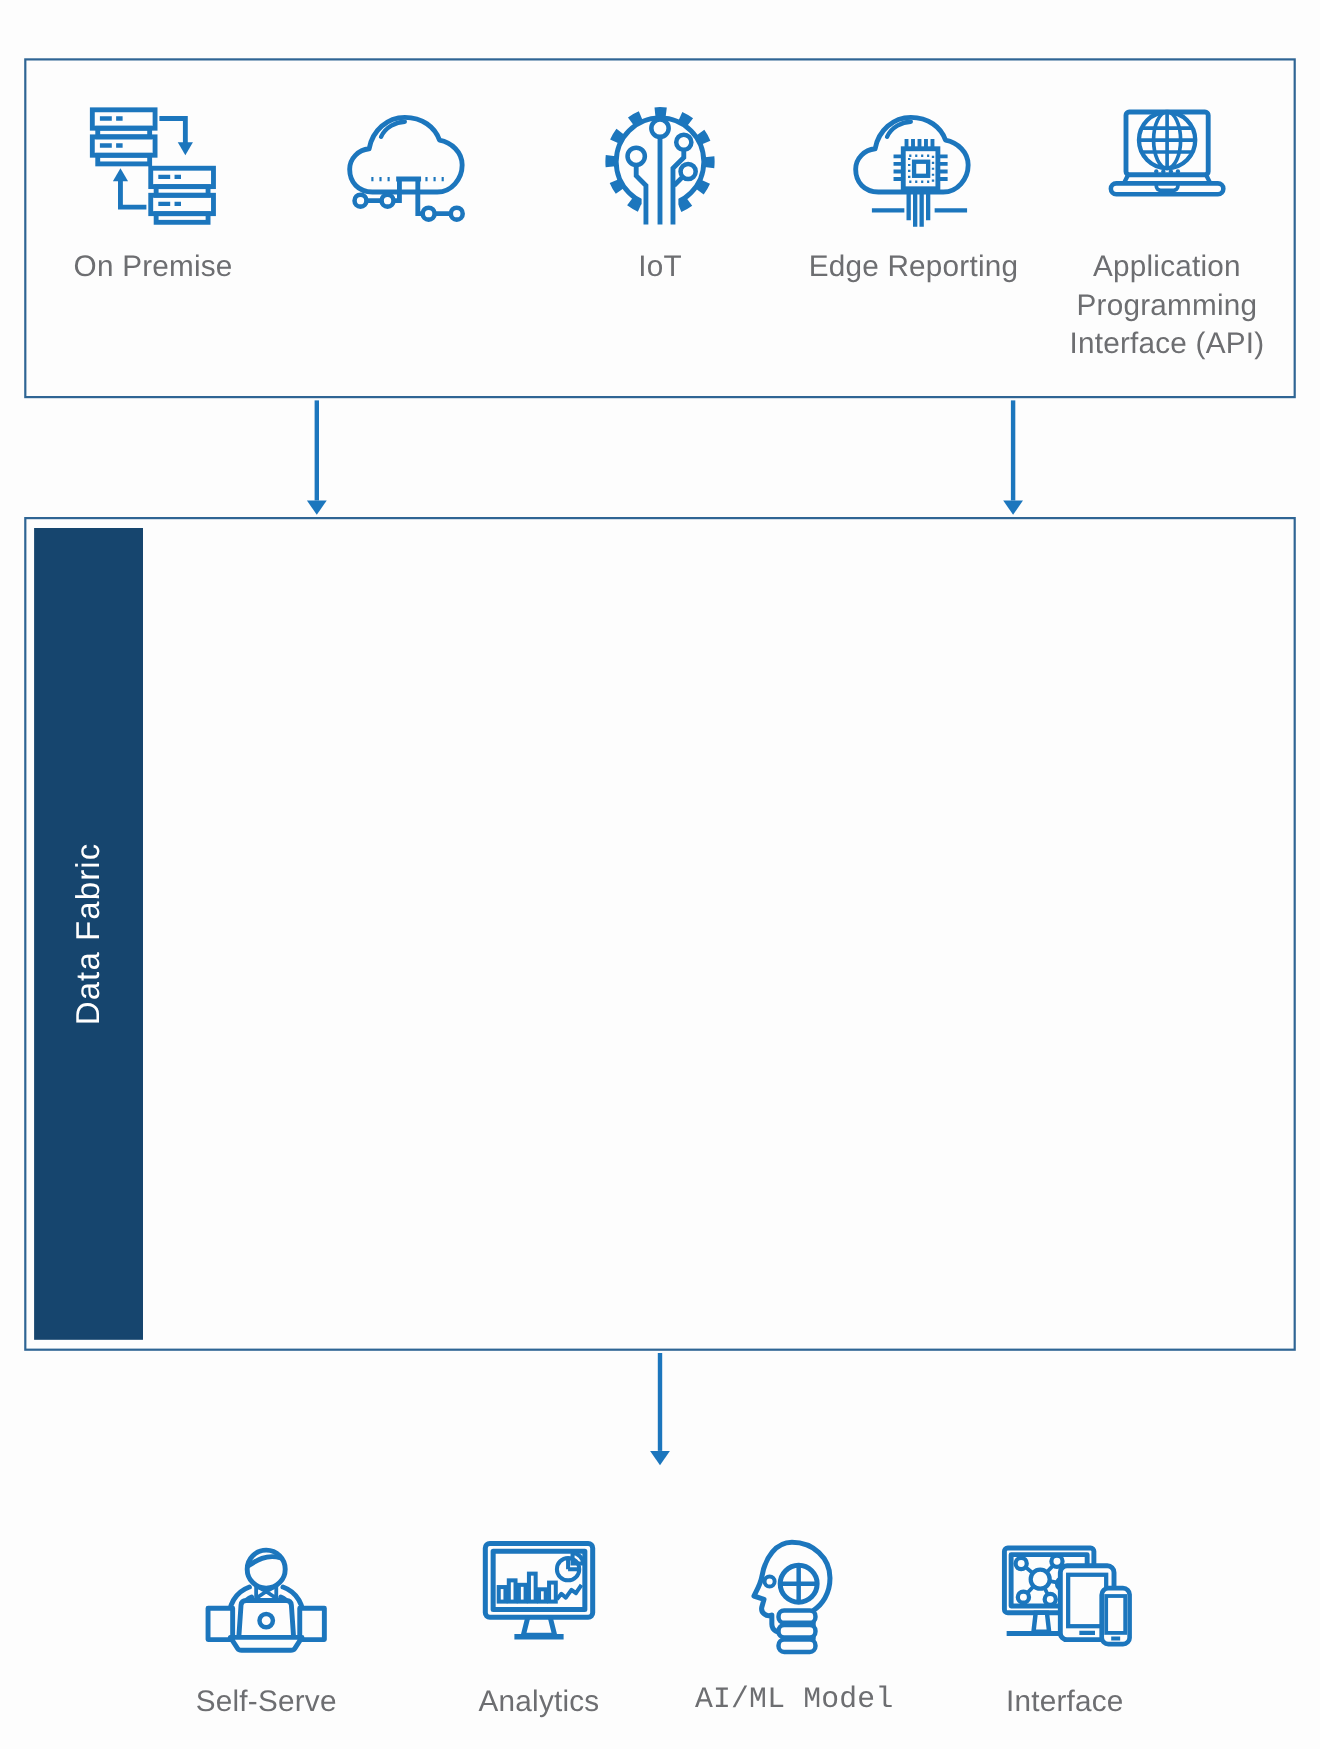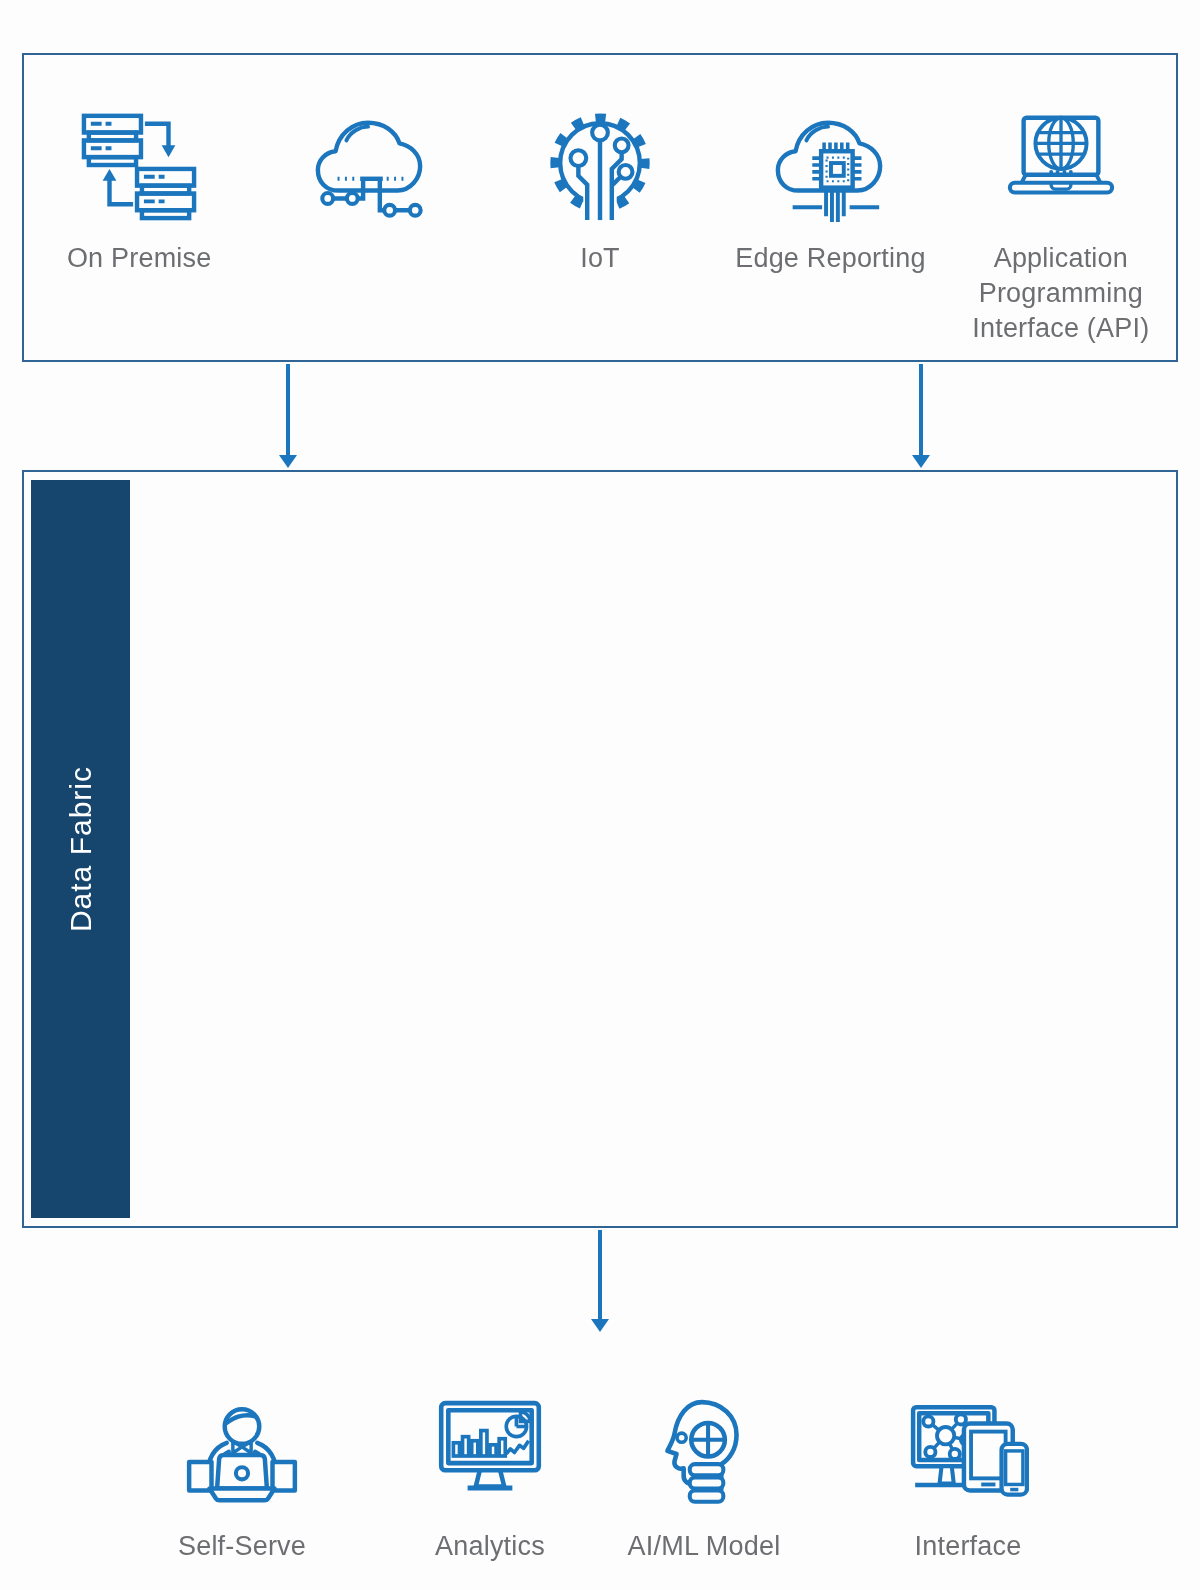--- a/index.html
+++ b/index.html
@@ -16,7 +16,7 @@
   }
   .box{position:absolute;border:2px solid var(--border);box-sizing:border-box;background:transparent;}
   .top-box{left:22px;top:53px;width:1156px;height:309px;display:flex;}
-  .source-col{flex:1;display:flex;flex-direction:column;align-items:center;padding-top:50px;}
+  .source-col{flex:1;display:flex;flex-direction:column;align-items:center;padding-top:34px;}
   .icon-wrap{height:120px;display:flex;align-items:center;justify-content:center;color:var(--blue);}
   .item-label{
     margin-top:16px;max-width:192px;text-align:center;

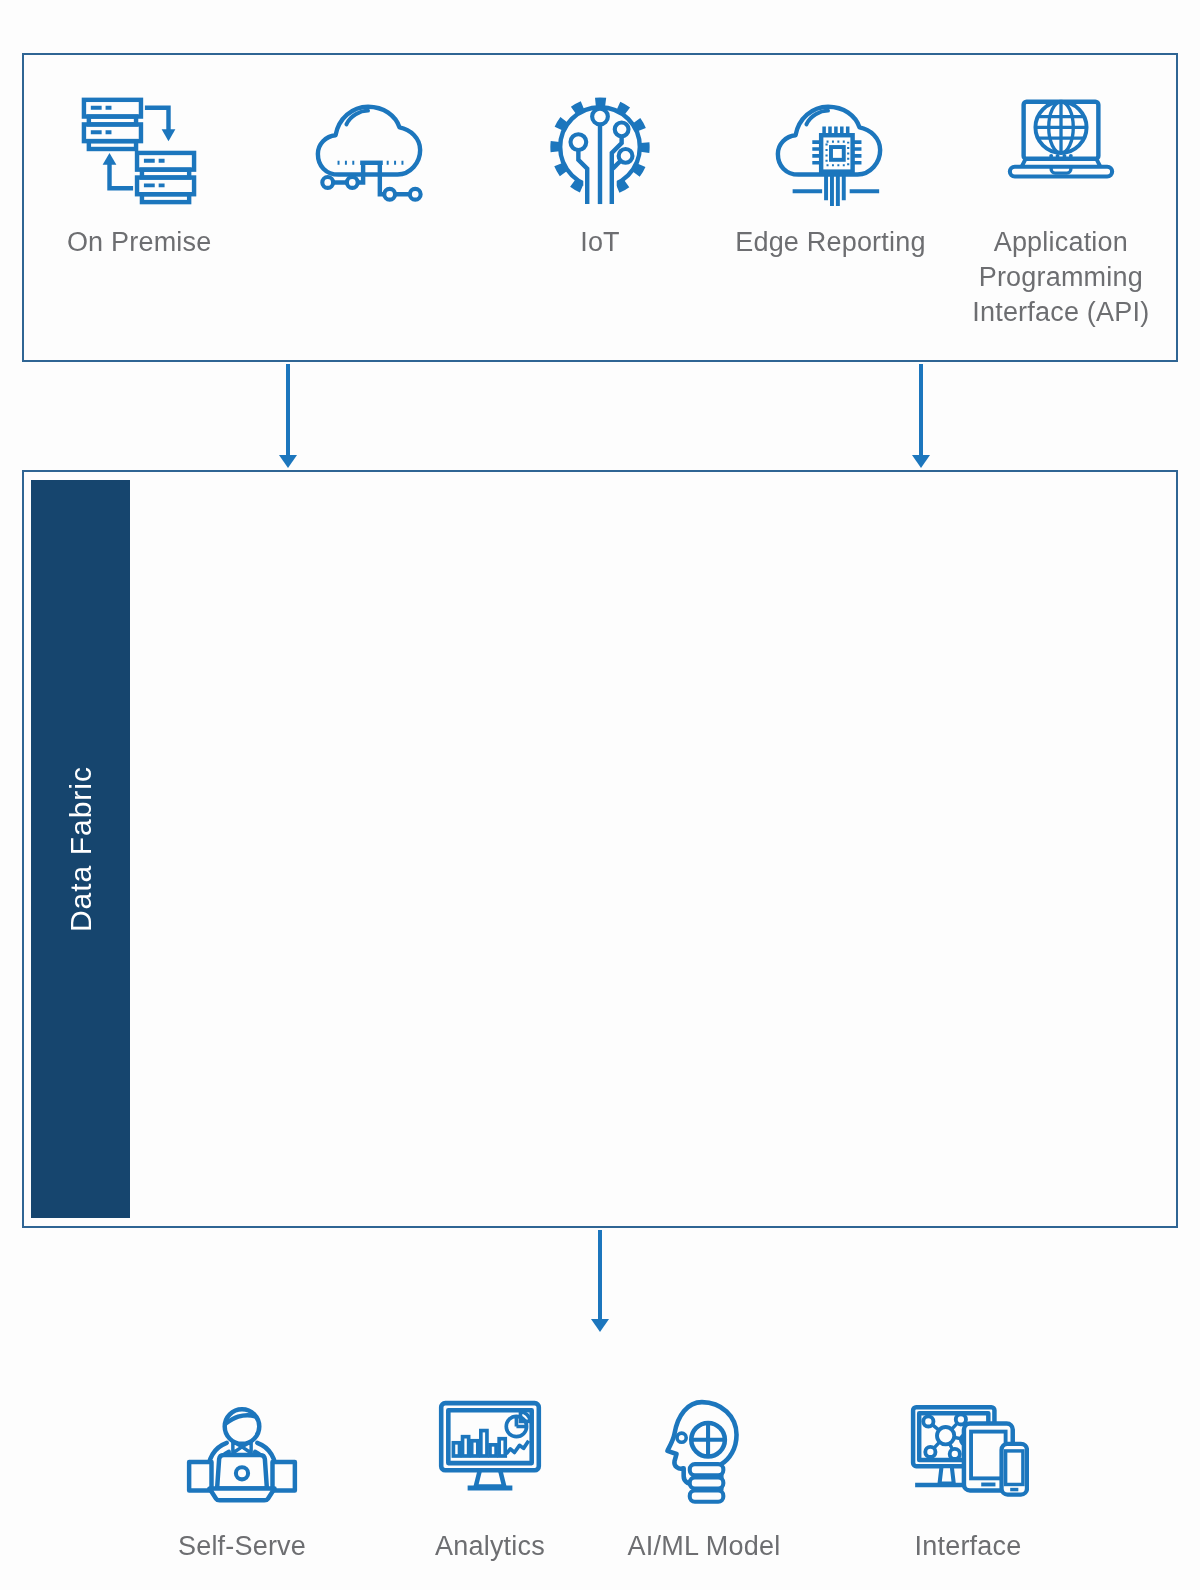--- a/index.html
+++ b/index.html
@@ -245,7 +245,7 @@
       <div class="item-label">Analytics</div>
     </div>
 
-    <div class="consumer" style="left:584px;">
+    <div class="consumer" style="left:602px;font-family:Liberation Mono, monospace;">
       <div class="icon-wrap">
         <svg viewBox="0 0 120 120" width="122" height="122">
           <path d="M58,7 C77,7 92,21 92,39 C92,53 85,63 77,68 L77,93 L53,93 L53,87 C46,89 40,86 40,80 L40,72 C35,74 30,70 31,65 L33,58 L24,55 C27,49 30,44 31,38 C34,20 44,7 58,7 Z" fill="none" stroke="currentColor" stroke-width="4.5" stroke-linejoin="round" stroke-linecap="round"></path>

